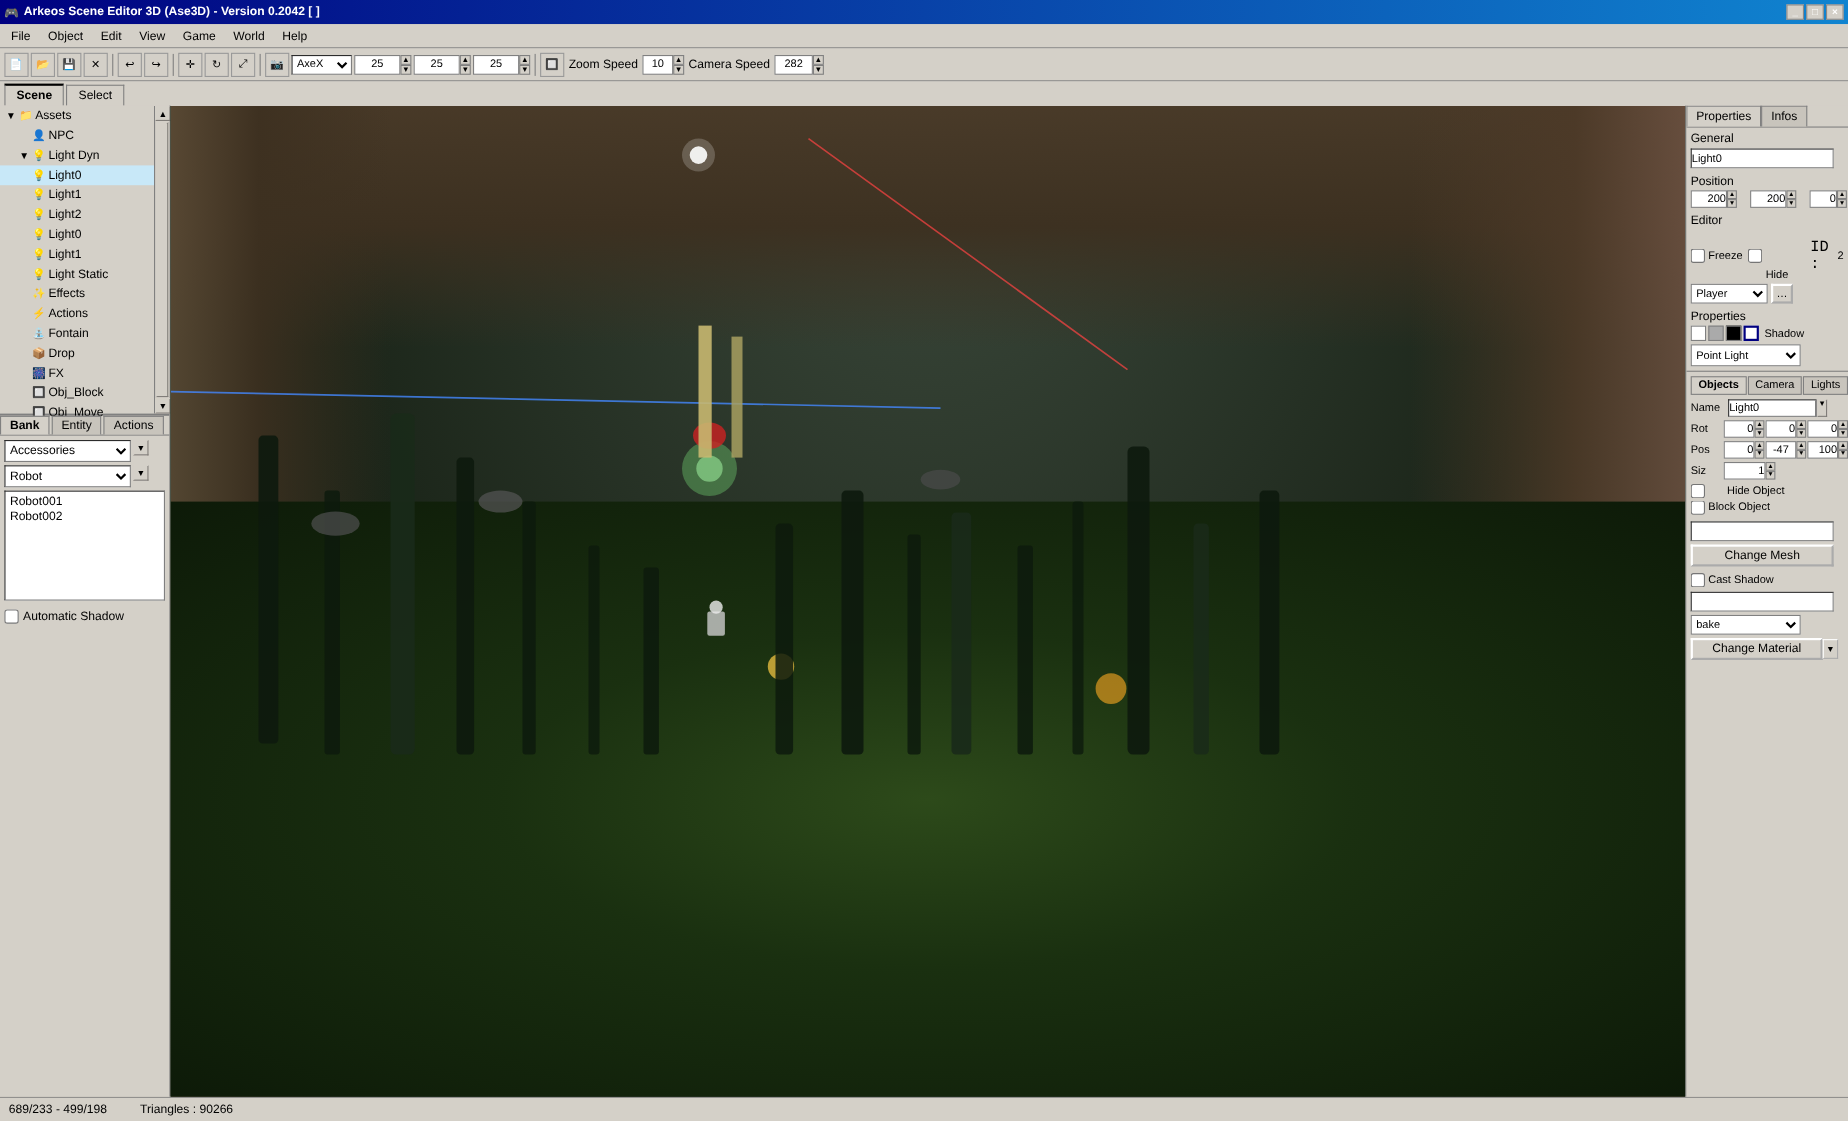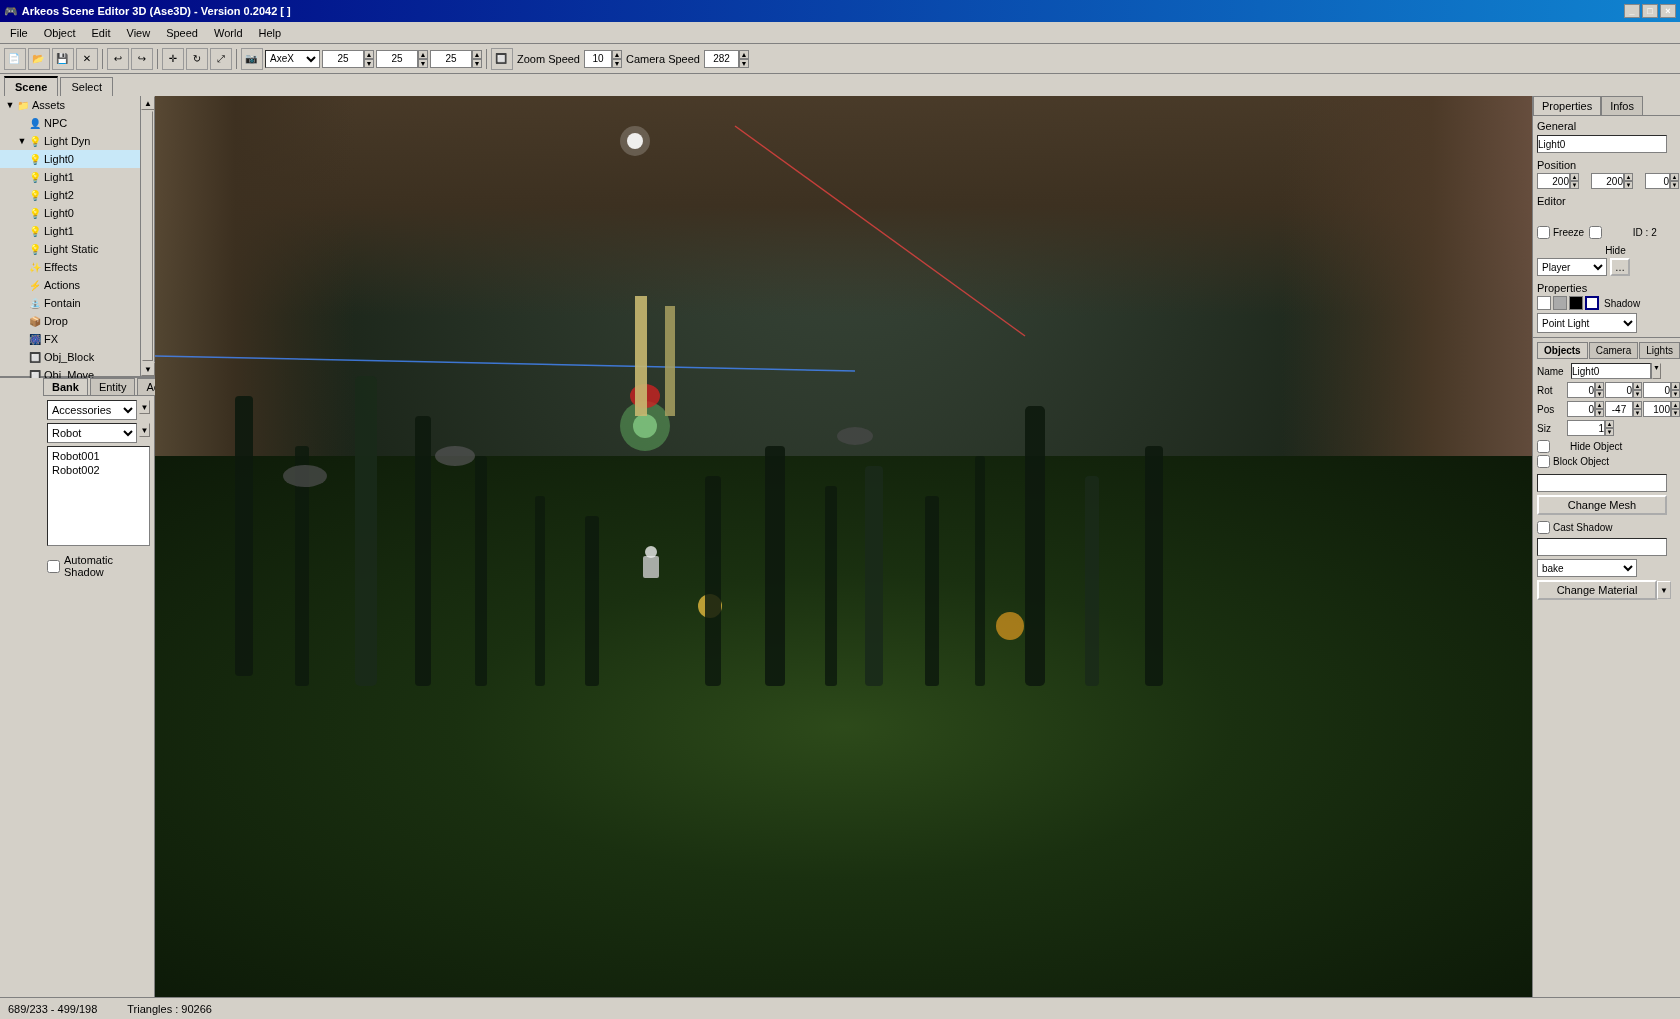--- a/index.html
+++ b/index.html
@@ -117,7 +117,7 @@
   <span class="menu-item">Object</span>
   <span class="menu-item">Edit</span>
   <span class="menu-item">View</span>
-  <span class="menu-item">Speed</span>
+  <span class="menu-item">Game</span>
   <span class="menu-item">World</span>
   <span class="menu-item">Help</span>
 </div>

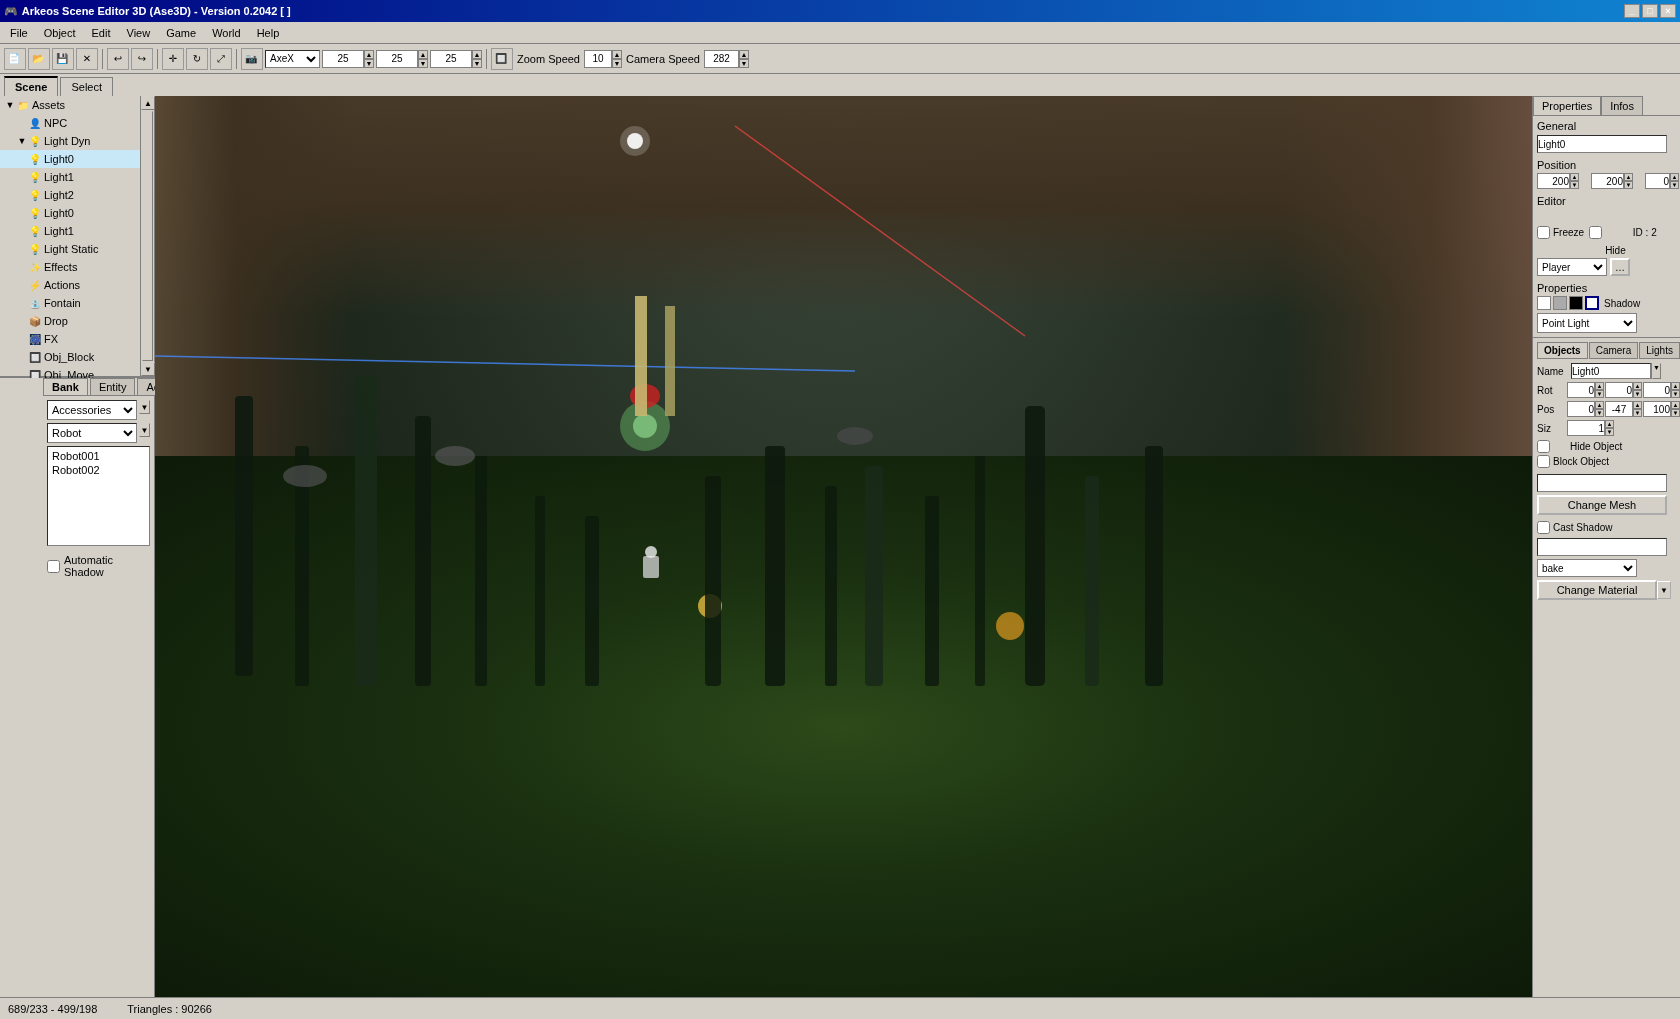--- a/index.html
+++ b/index.html
@@ -421,7 +421,7 @@
         <span style="font-size:10px;">Freeze</span>
         <input type="checkbox" style="margin-left: 2px;">
         <span style="font-size:10px;margin-top:36px;">Hide</span>
-        <span style="font-size:10px; margin-left:4px;">ID :</span>
+        <span style="font-size:14px; margin-left:17px;font-family:Liberation Mono, monospace;">ID :</span>
         <span style="font-size:10px;">2</span>
       </div>
       <div style="display:flex; align-items:center; gap:3px;">

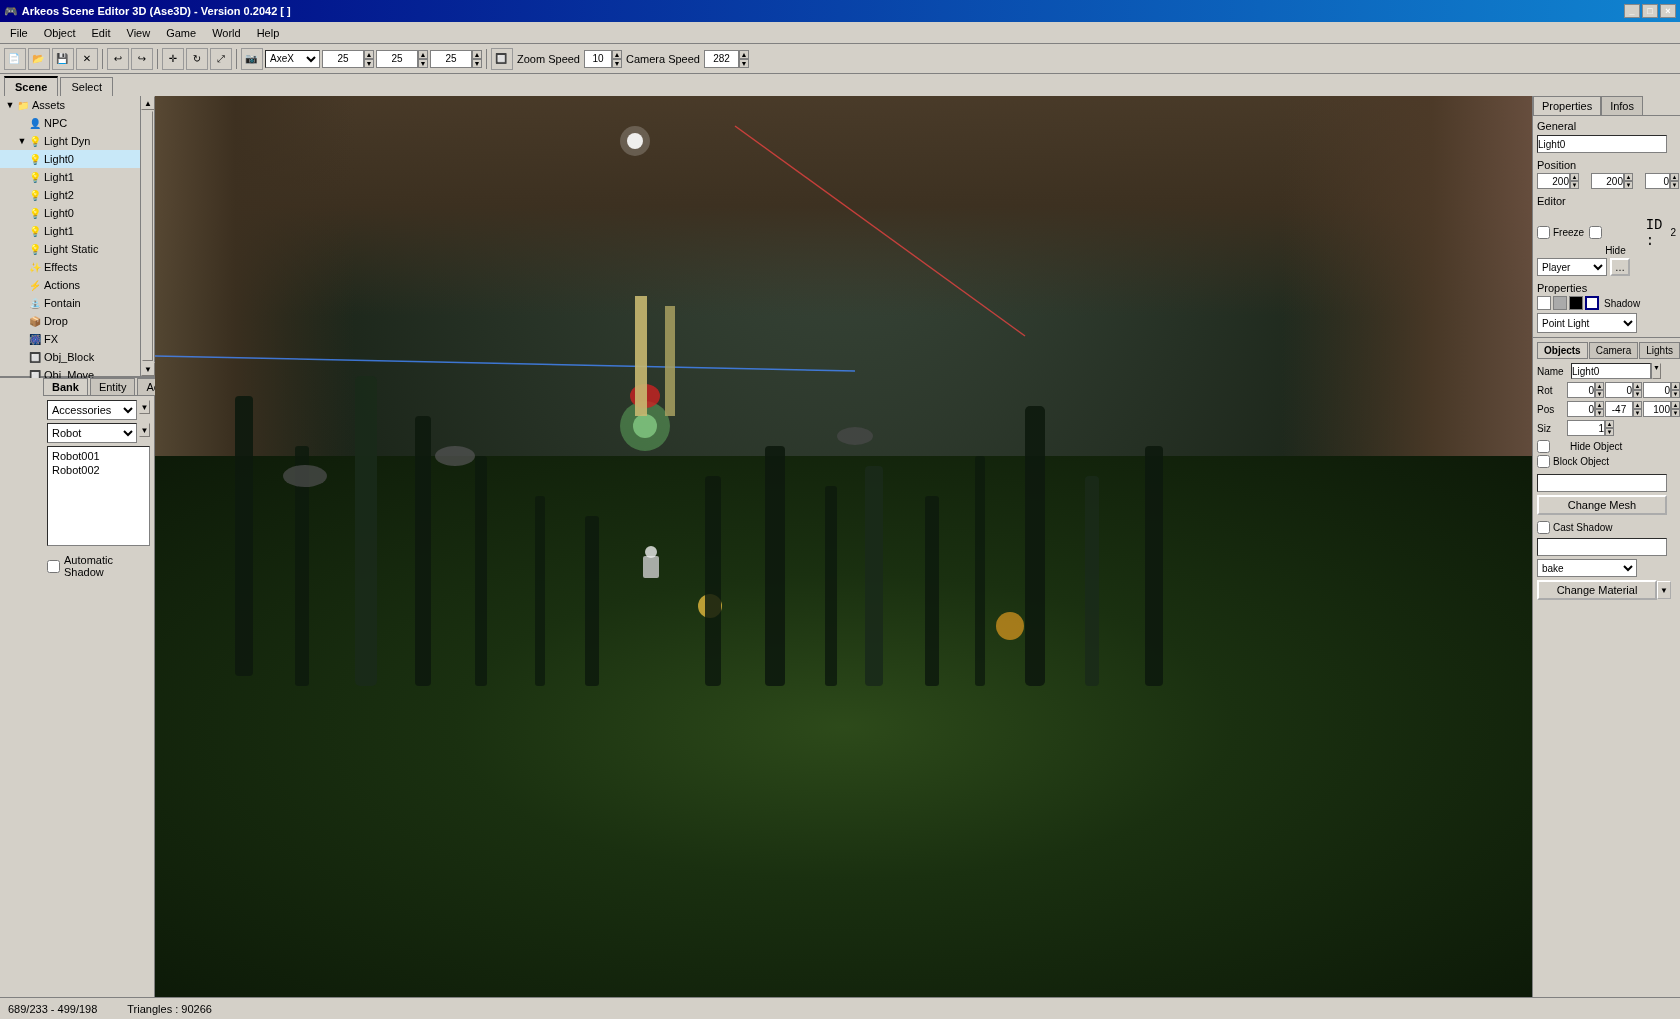--- a/index.html
+++ b/index.html
@@ -42,7 +42,7 @@
     .tree-label { font-size: 11px; }
     .tree-expand { width: 12px; display: inline-flex; align-items: center; justify-content: center; font-size: 9px; cursor: pointer; }
 
-    #bottom-panel { flex: 1; display: flex; flex-direction: column; margin-left: 43px; }
+    #bottom-panel { flex: 1; display: flex; flex-direction: column; }
     #bottom-tabs { display: flex; border-bottom: 1px solid #808080; }
     .bottom-tab { padding: 2px 8px; cursor: pointer; font-size: 11px; border: 1px solid #808080; border-bottom: none; margin-right: 2px; background: #c8c4bc; }
     .bottom-tab.active { background: #d4d0c8; font-weight: bold; }

